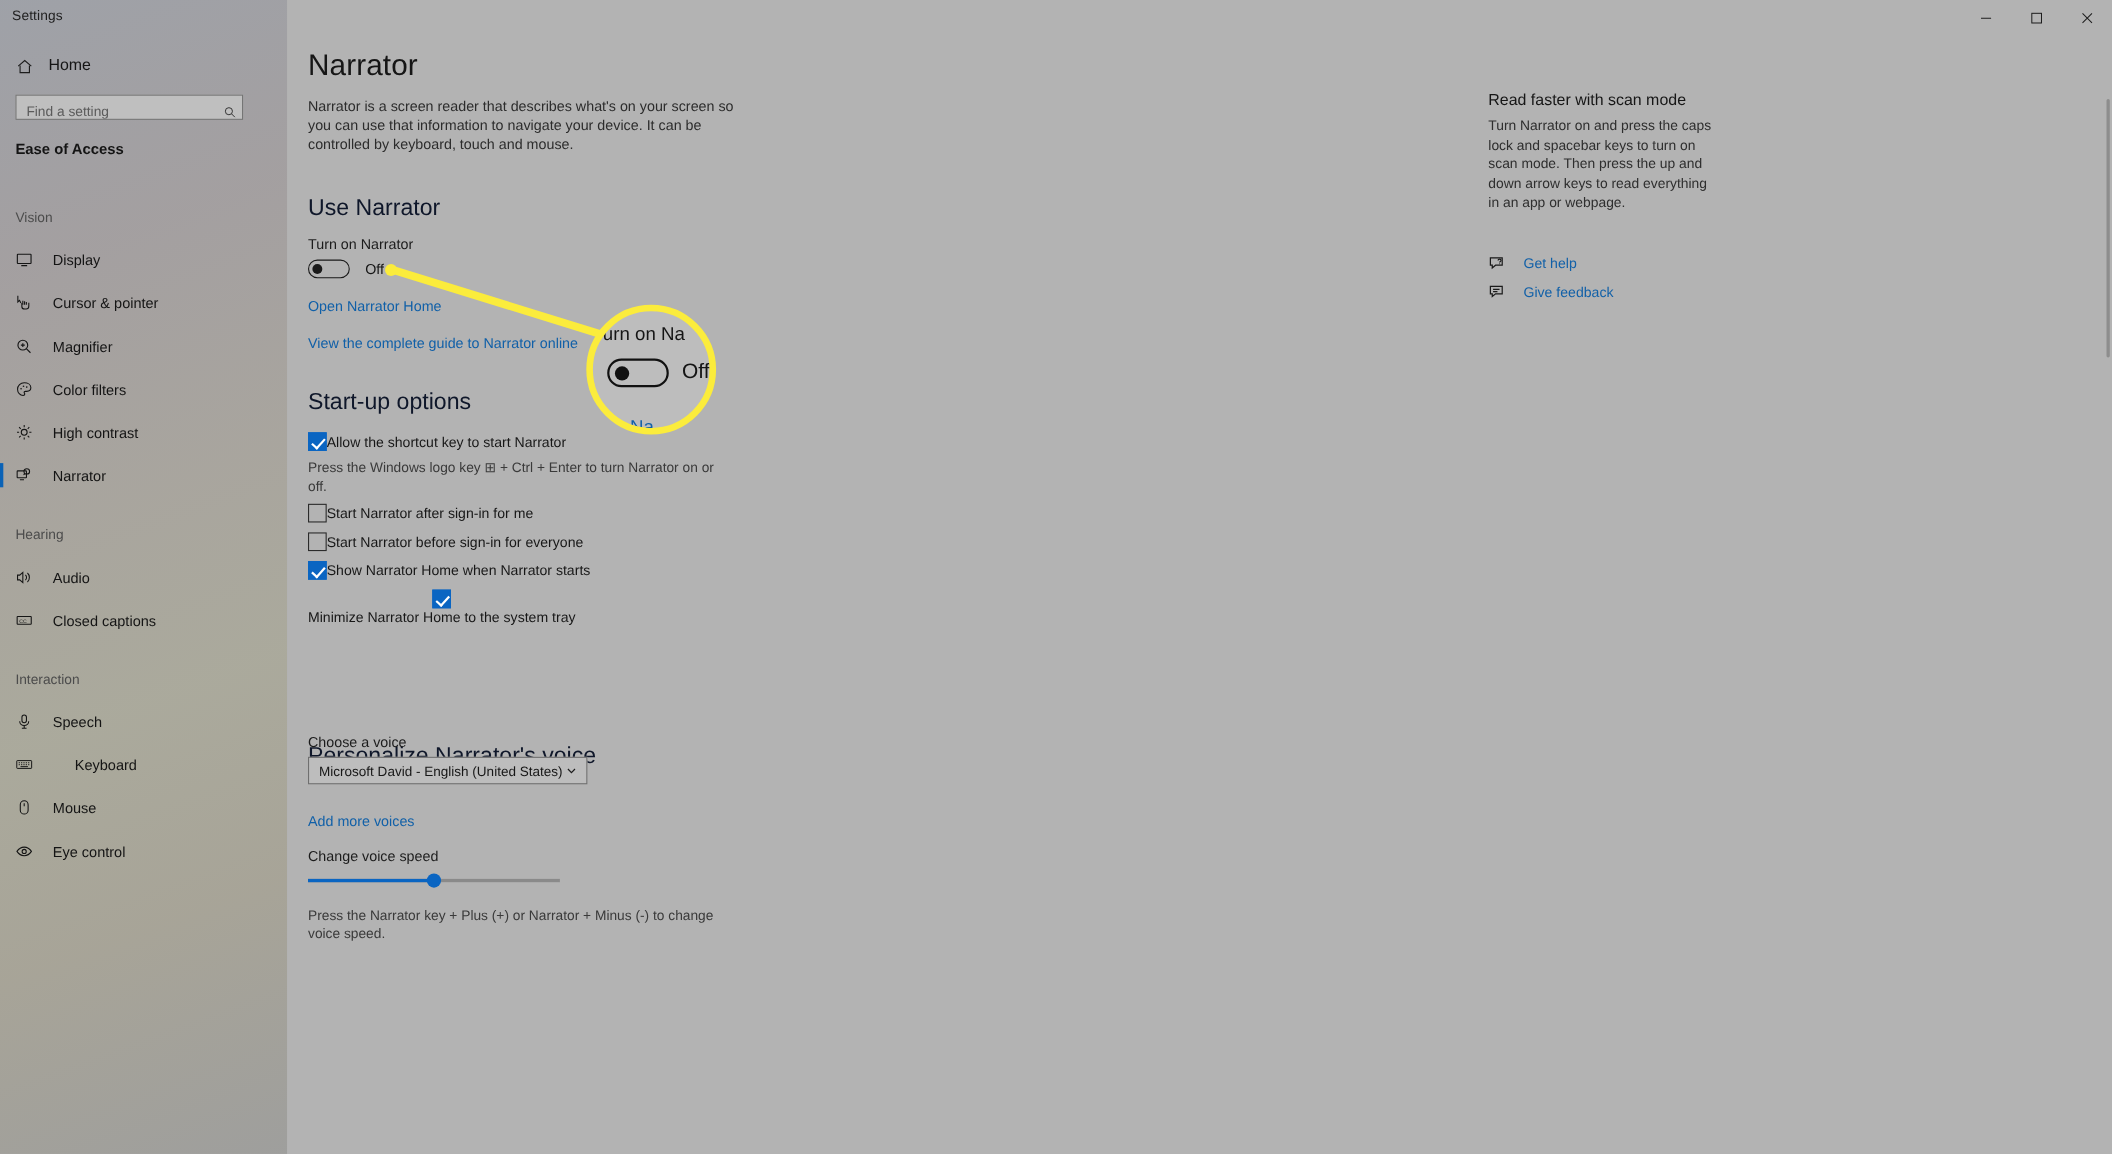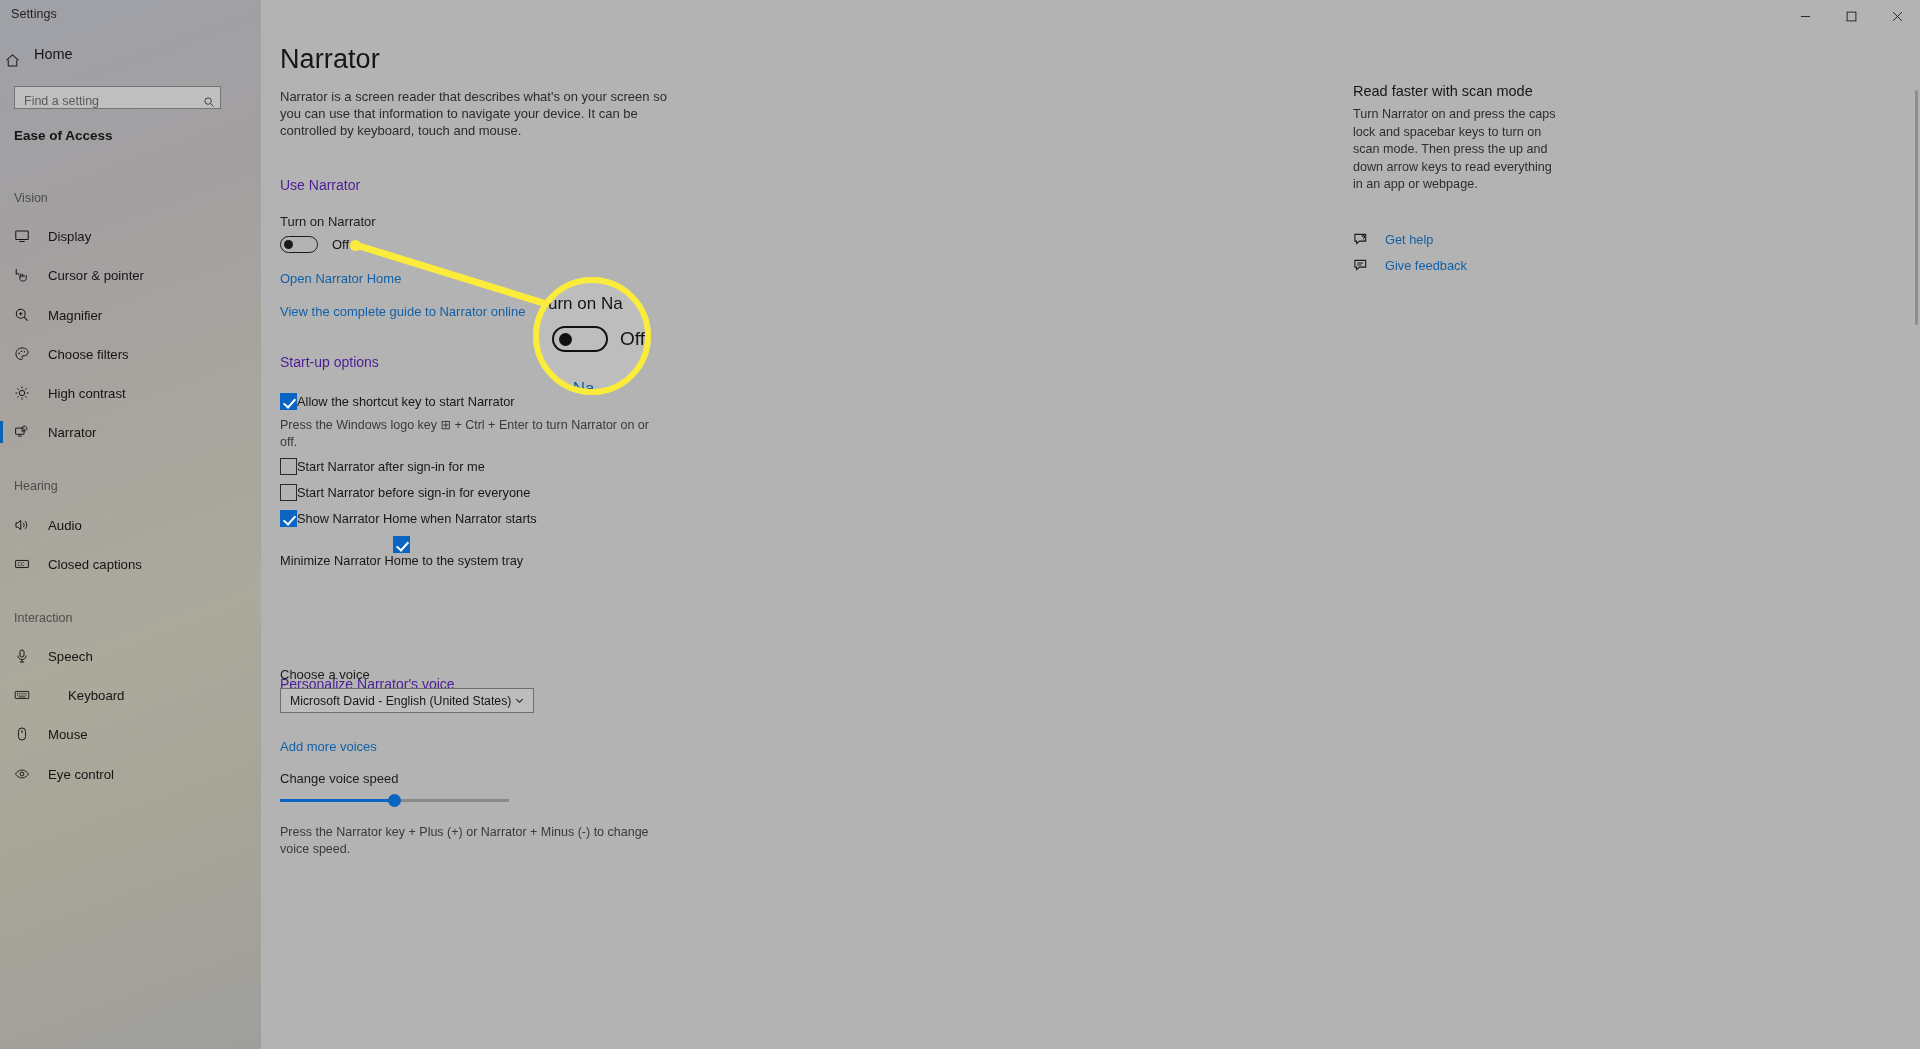--- a/index.html
+++ b/index.html
@@ -43,7 +43,7 @@
   }
   .side-home {
     position: absolute; left: 0; top: 46px; width: 261px; height: 28px;
-    display: flex; padding-left: 4px;
+    display: flex; align-items: center; padding-left: 14px;
   }
   .side-home .ic { width: 26px; display: flex; align-items: center; color: #1d1d1d; }
   .side-home .lb { font-size: 14.5px; color: #151515; margin-left: 4px; }

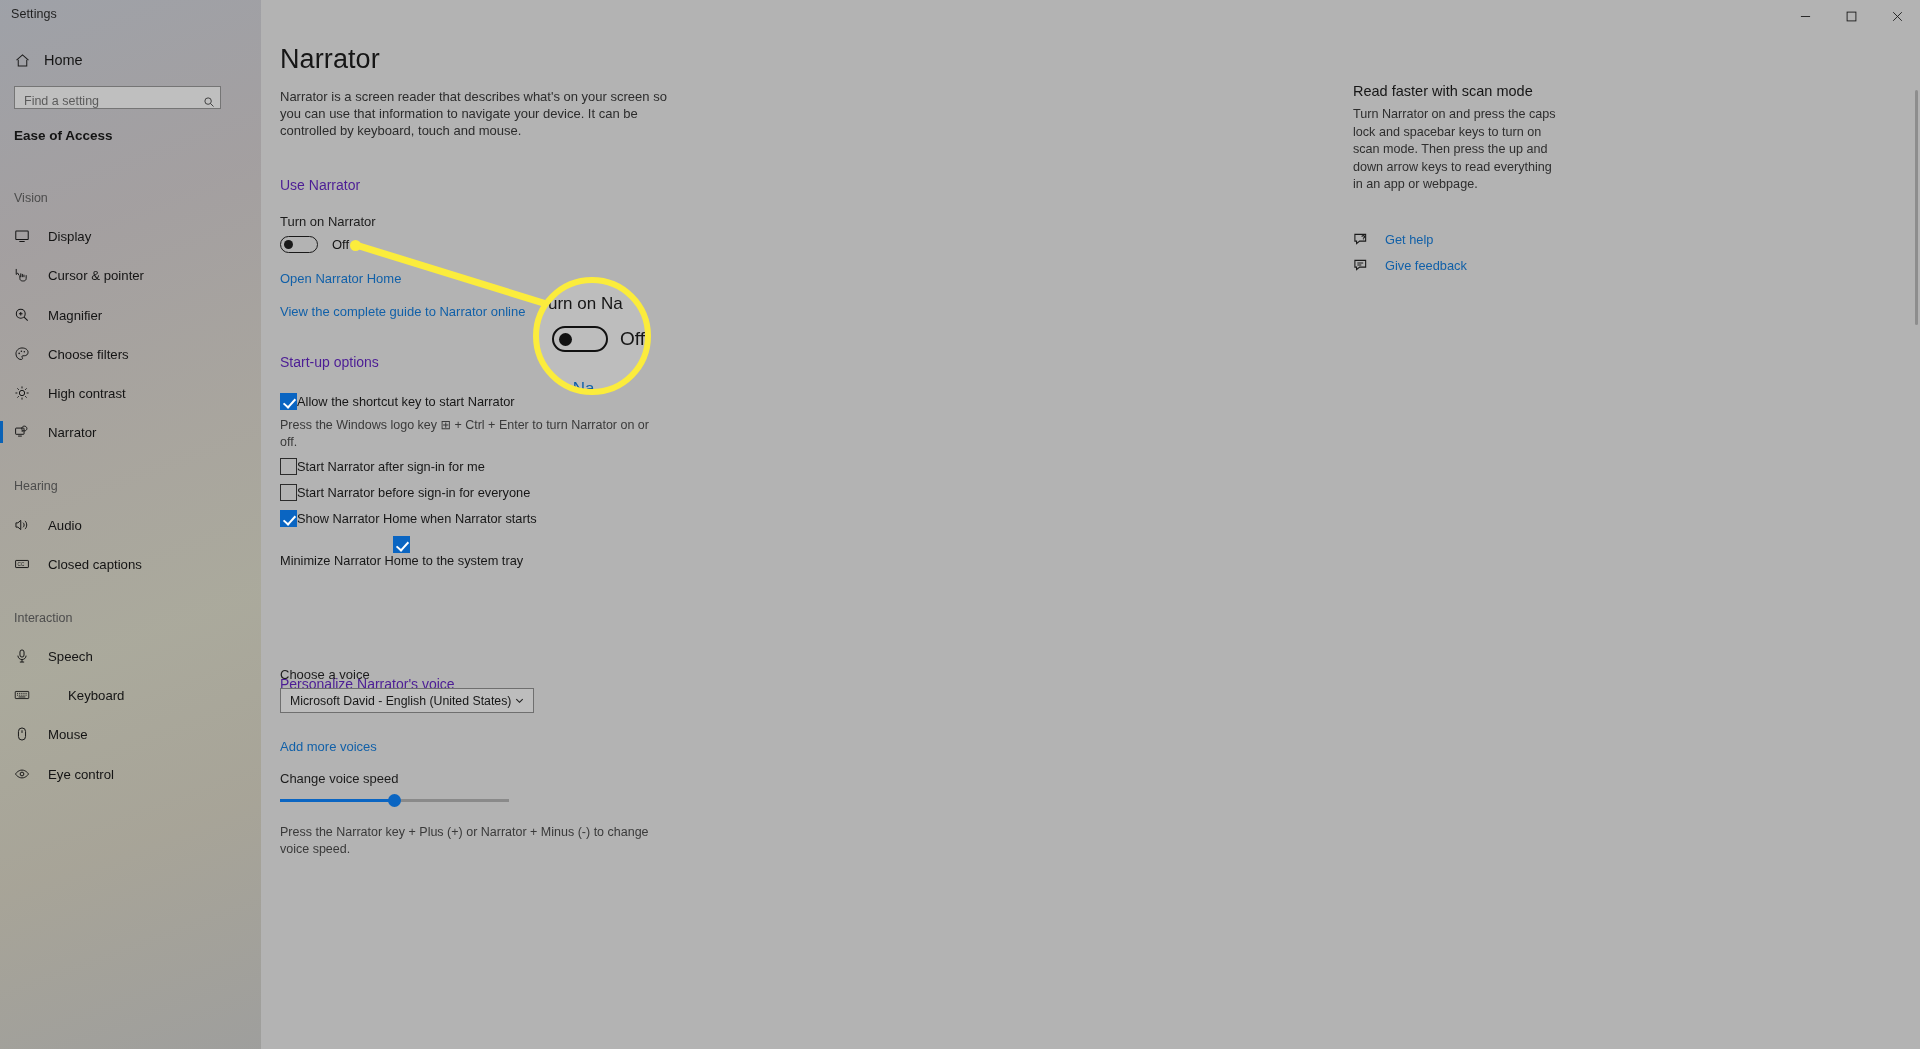--- a/index.html
+++ b/index.html
@@ -99,7 +99,7 @@
   }
 
   .sec-head {
-    position: absolute; left: 19px; font-size: 14px; color: #4c1d95;
+    position: absolute; left: 19px; font-size: 21px; color: #0f172a;
   }
   .sub-label {
     position: absolute; left: 19px; font-size: 13px; color: #1c1c1c;

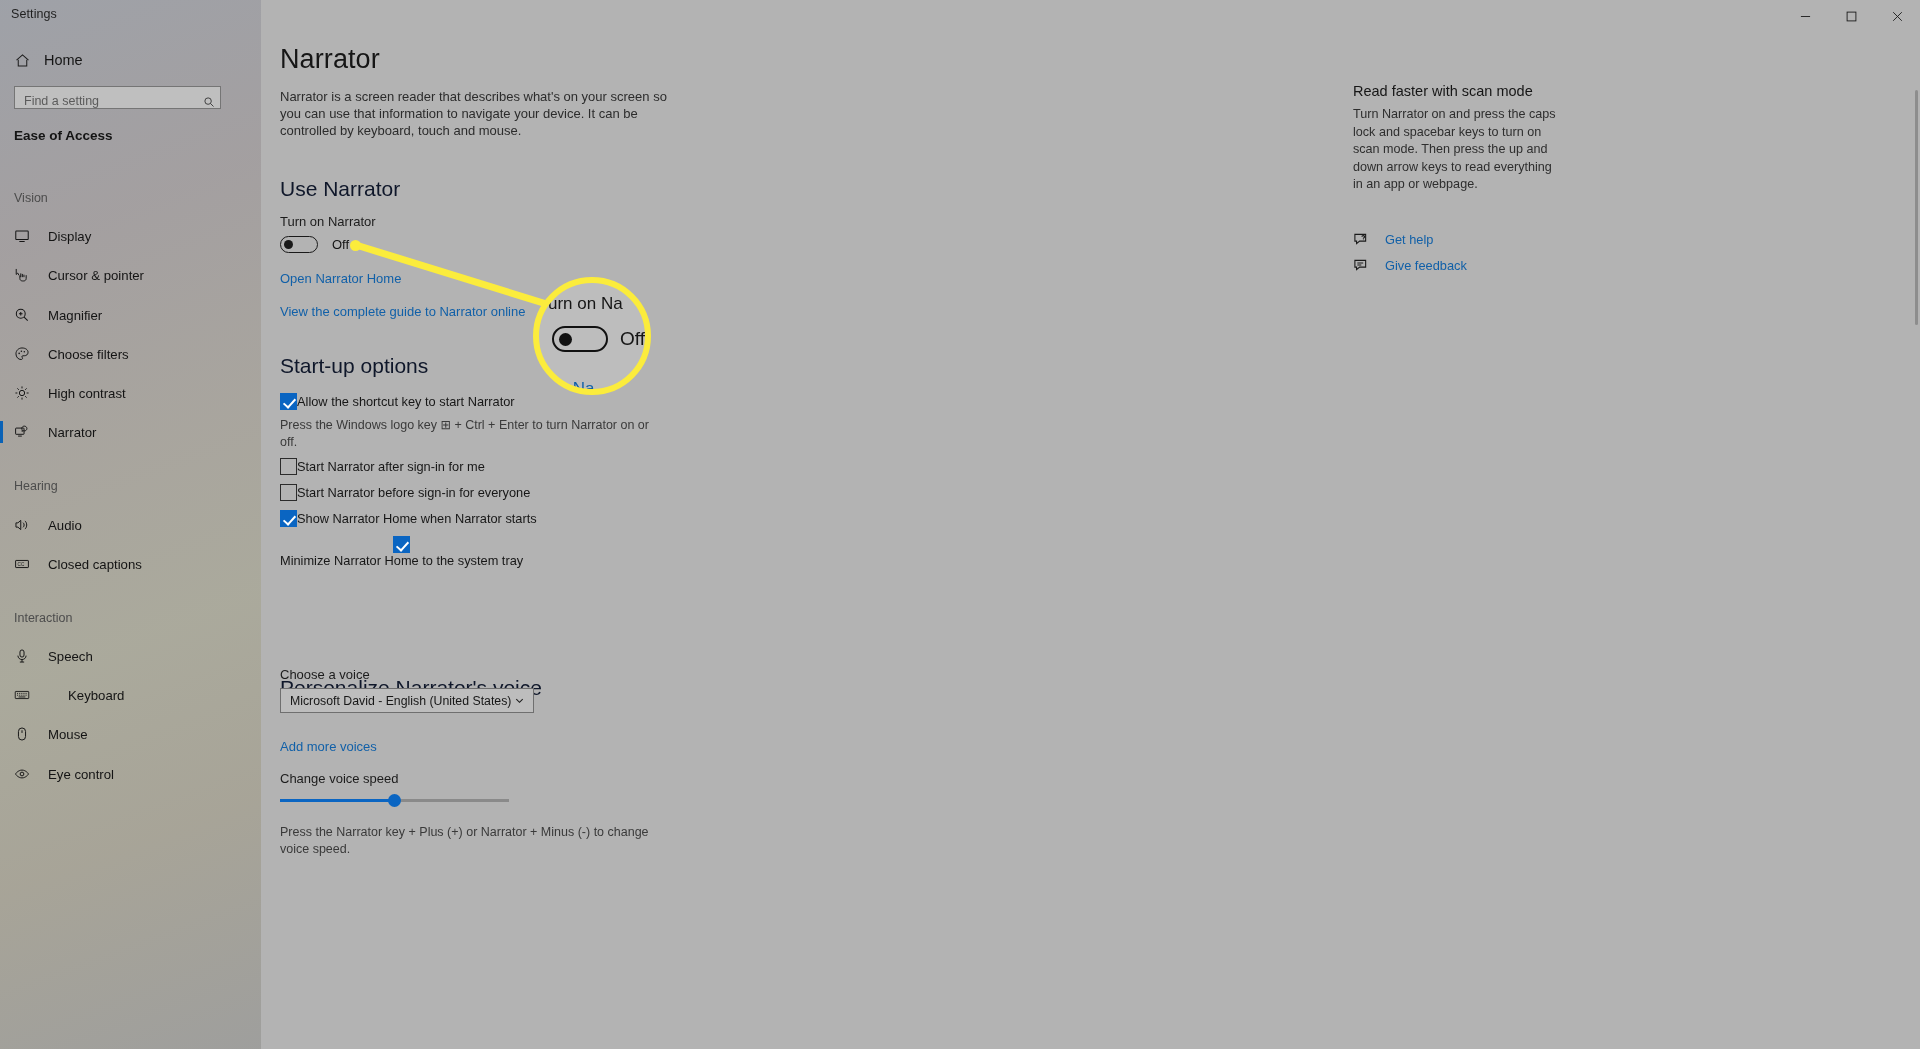--- a/index.html
+++ b/index.html
@@ -298,7 +298,7 @@
           <circle cx="11.6" cy="6.6" r="0.85" fill="currentColor" stroke="none"></circle>
         </svg>
       </span>
-      <span class="lb">Choose filters</span>
+      <span class="lb">Color filters</span>
     </div>
 
     <div class="side-item" style="top:378px;">

